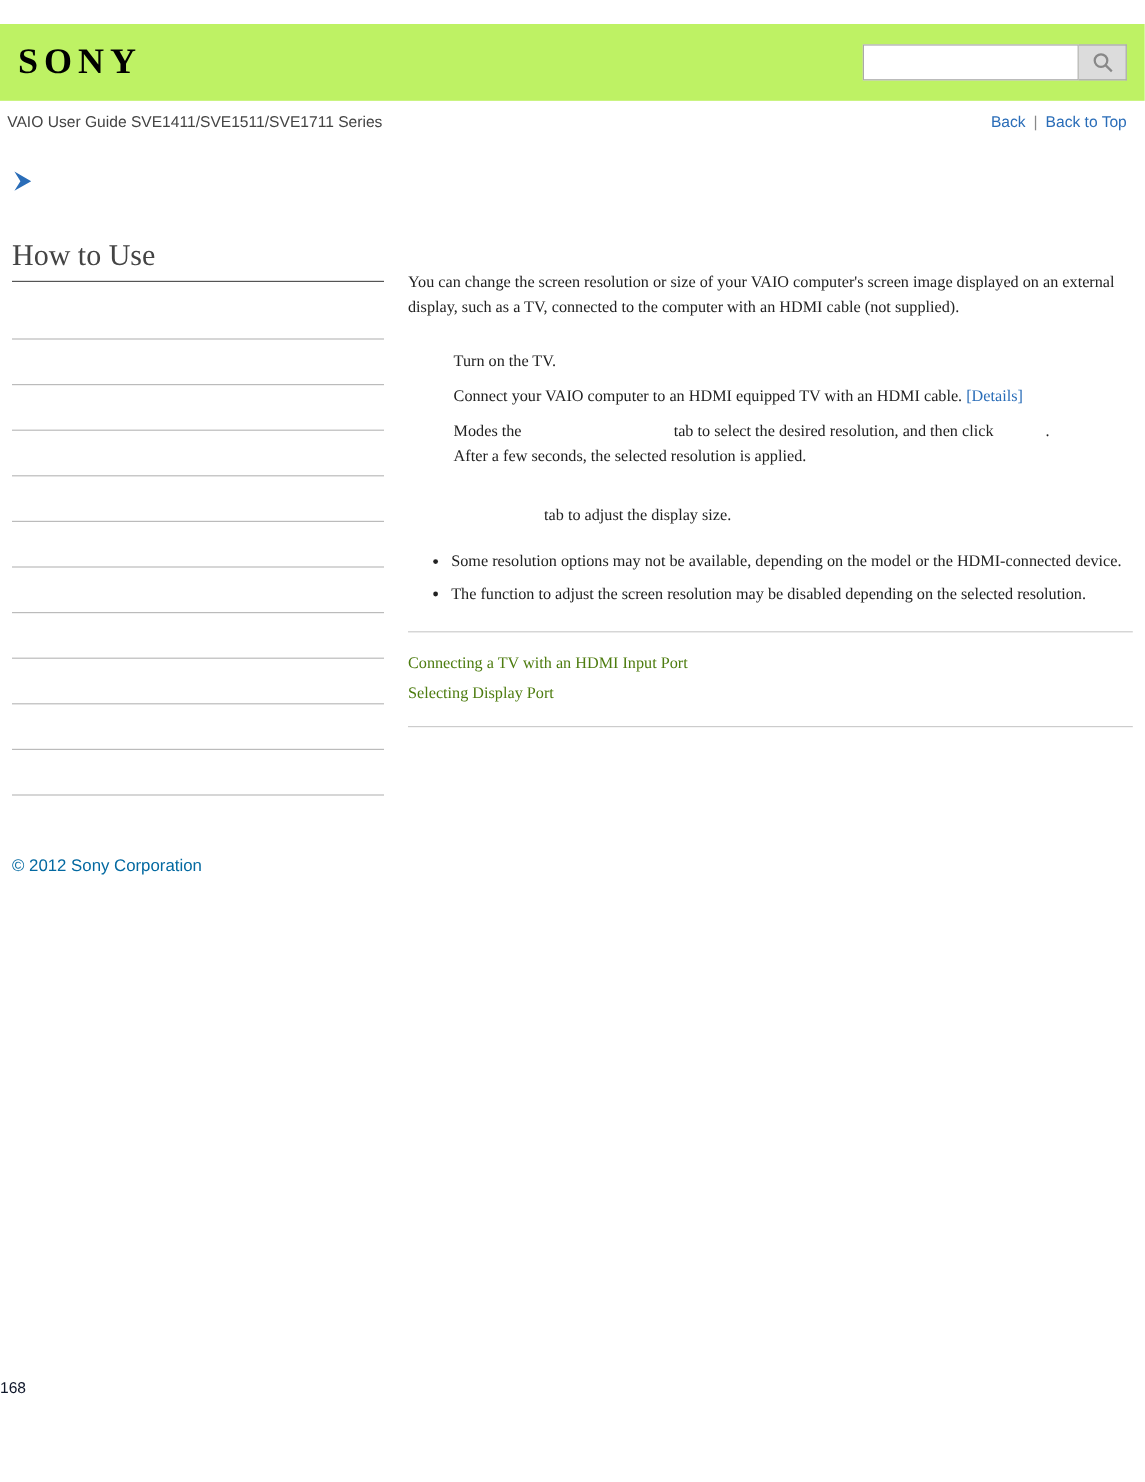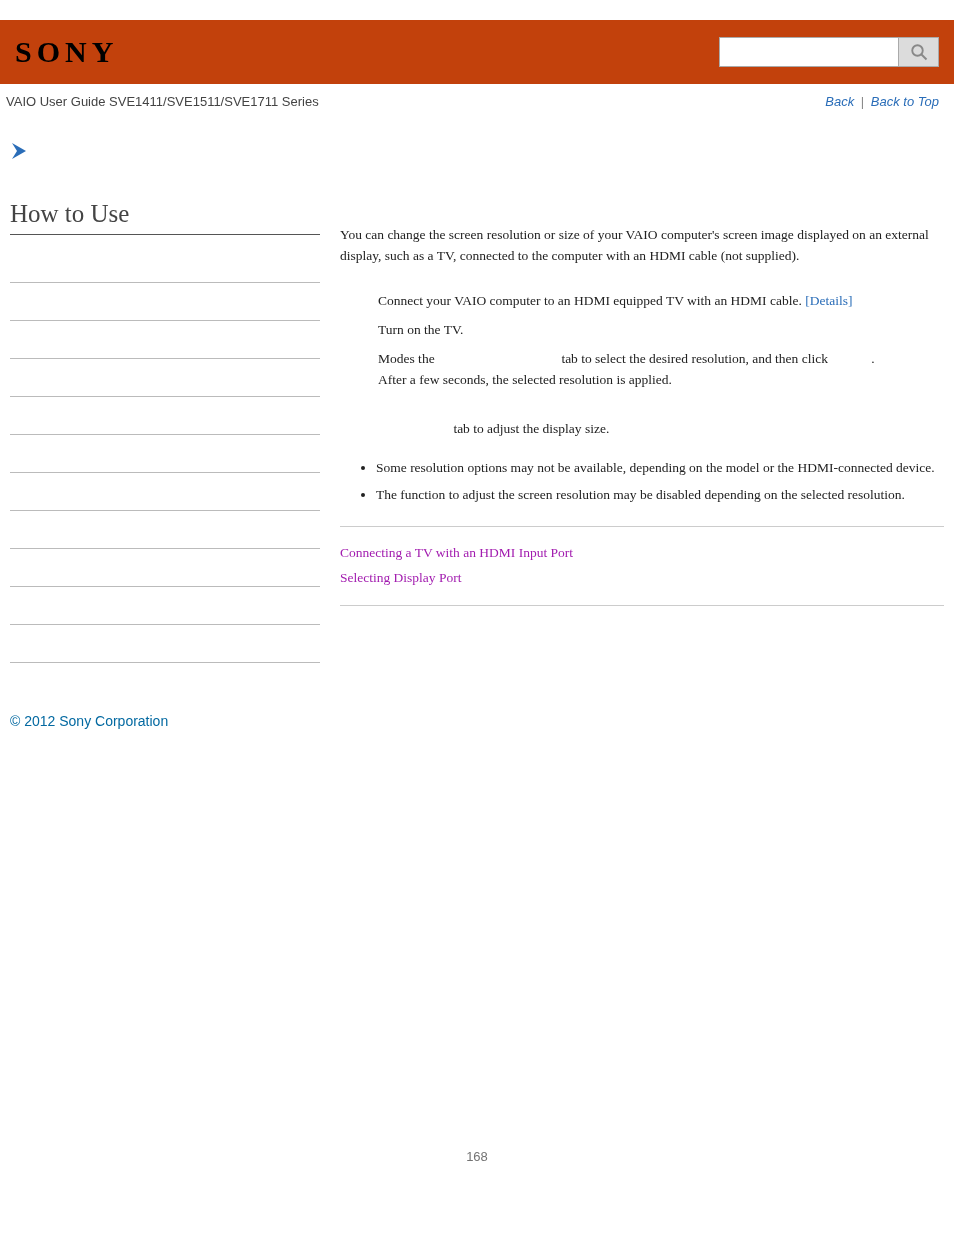--- a/index.html
+++ b/index.html
@@ -12,7 +12,7 @@
     background: #fff;
   }
   .header-bar {
-    background: #c2410c;
+    background: #bef264;
     padding: 15px 15px;
     display: flex;
     align-items: center;

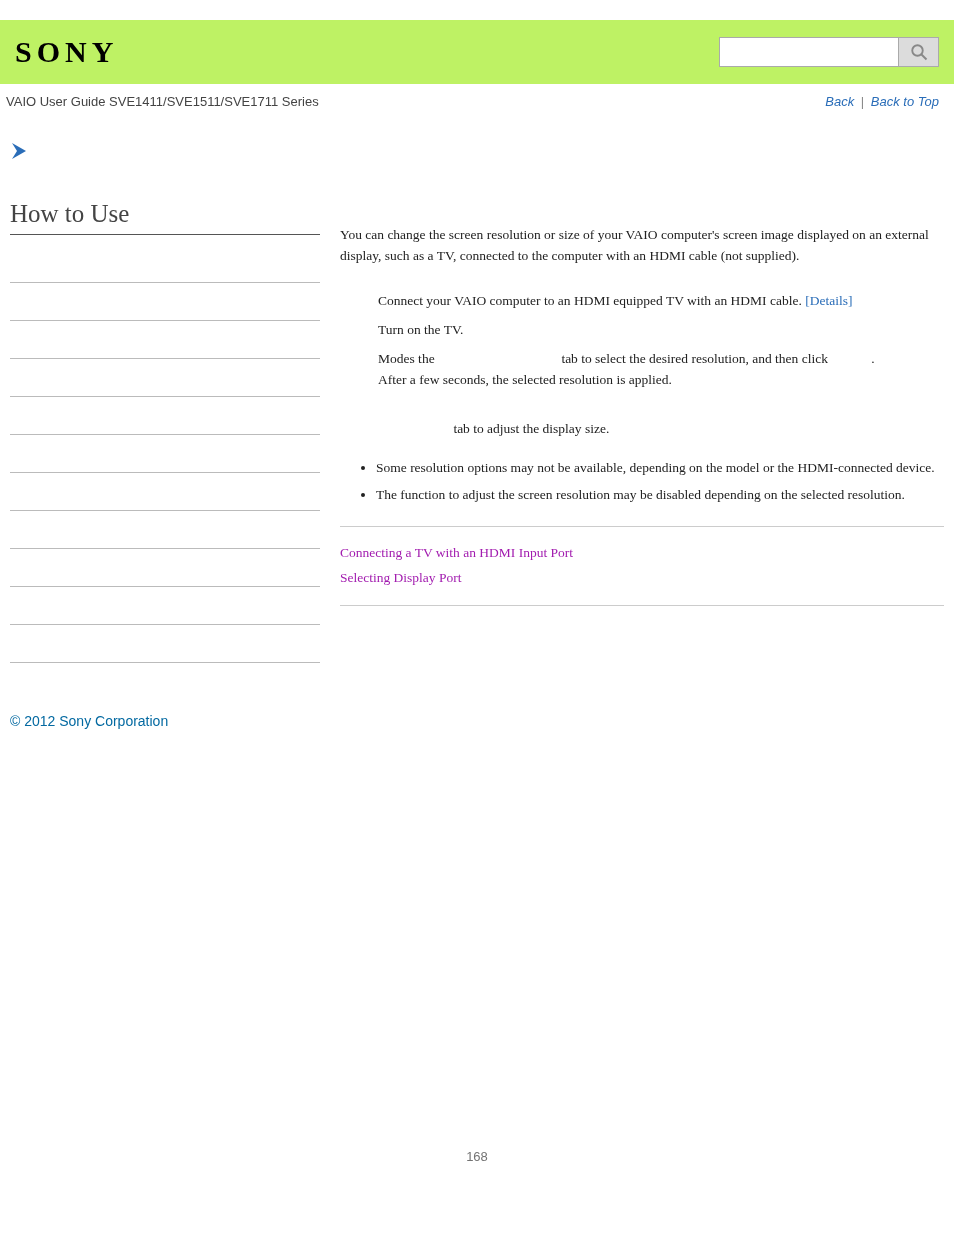--- a/index.html
+++ b/index.html
@@ -57,7 +57,7 @@
     font-size: 13px;
     color: #444;
   }
-  .nav-links a { color: #2a6db8; text-decoration: none; cursor: pointer; font-style: italic; }
+  .nav-links a { color: #2a6db8; text-decoration: none; cursor: pointer; }
   .nav-sep { color: #888; margin: 0 3px; }
   .arrow-block {
     padding: 25px 8px 10px 8px;

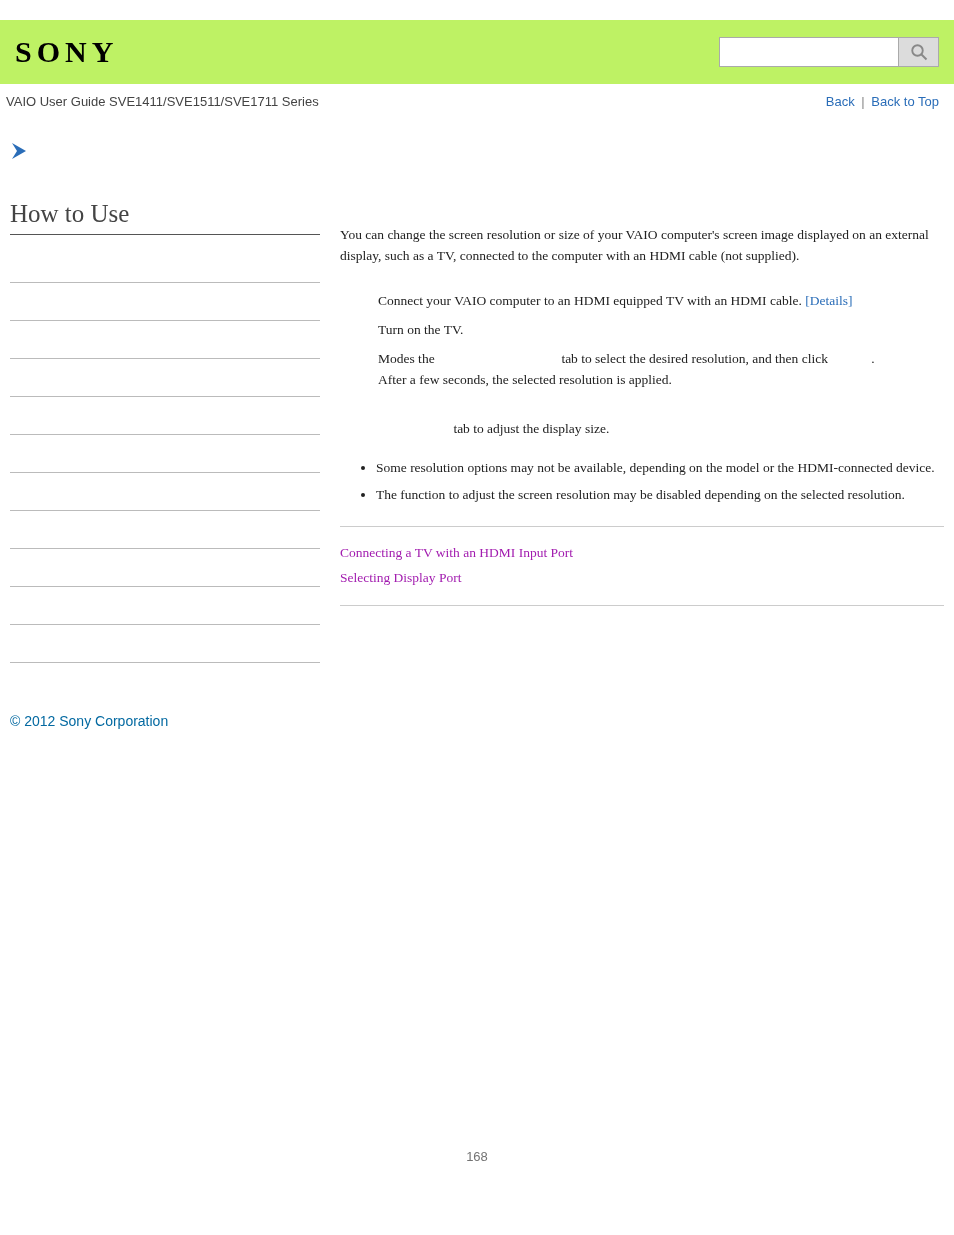--- a/index.html
+++ b/index.html
@@ -200,10 +200,10 @@
     <p class="intro">You can change the screen resolution or size of your VAIO computer's screen image displayed on an external display, such as a TV, connected to the computer with an HDMI cable (not supplied).</p>
 
     <div class="steps">
+      <div class="step">Turn on the TV.</div>
       <div class="step">
         <span>Connect your VAIO computer to an HDMI equipped TV with an HDMI cable. </span><span class="link-inline">[Details]</span>
       </div>
-      <div class="step">Turn on the TV.</div>
       <div class="step">
         <span>Modes the </span><span style="display:inline-block;width:120px"></span><span> tab to select the desired resolution, and then click </span><span style="display:inline-block;width:40px"></span><span>.</span>
         <div class="sub">After a few seconds, the selected resolution is applied.</div>

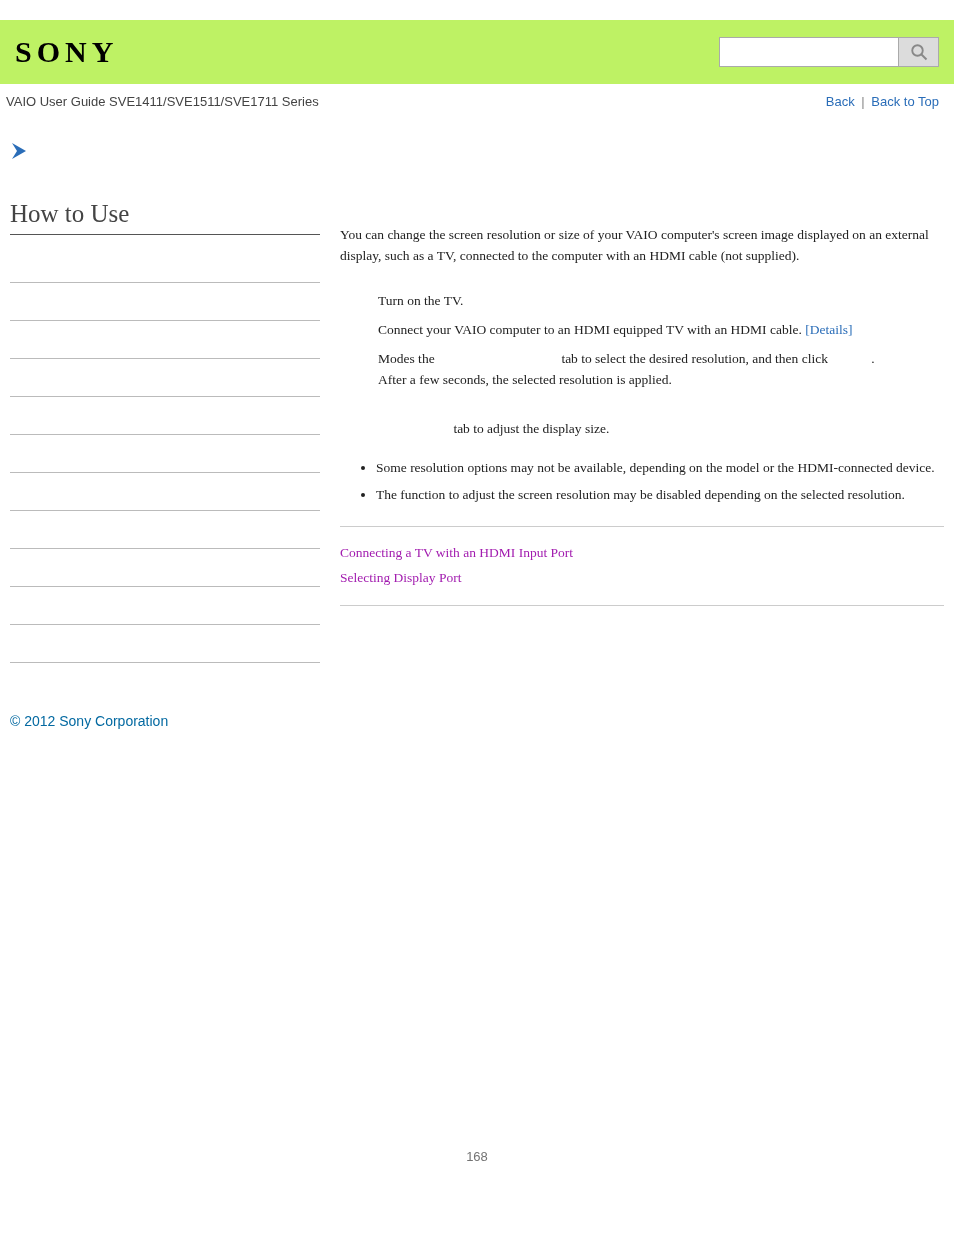--- a/index.html
+++ b/index.html
@@ -130,7 +130,7 @@
   }
   .related a {
     display: block;
-    color: #a21caf;
+    color: #4d7c0f;
     text-decoration: none;
     margin-bottom: 4px;
     cursor: pointer;

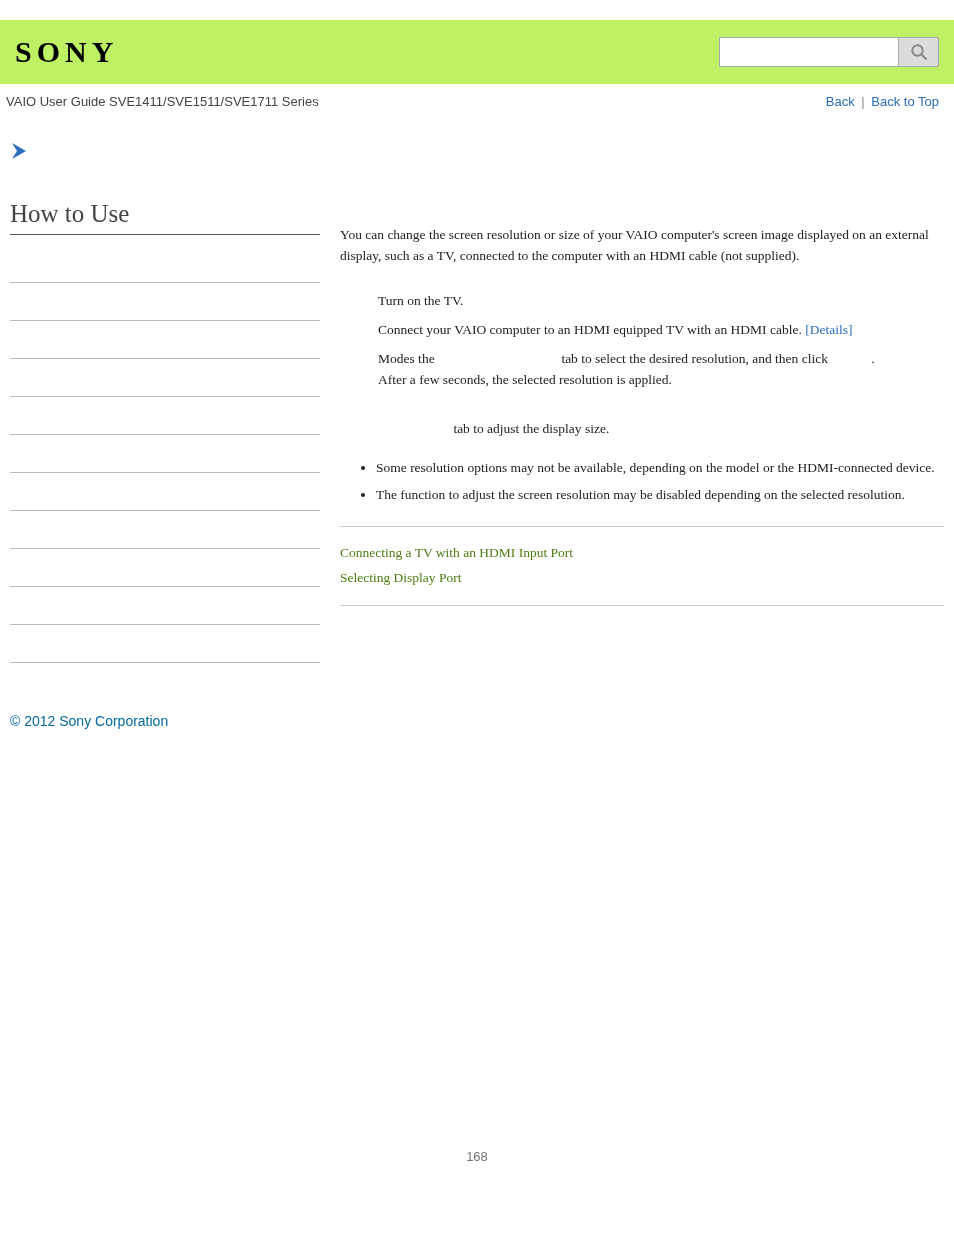--- a/index.html
+++ b/index.html
@@ -141,9 +141,8 @@
     color: #0369a1;
   }
   .page-num {
-    text-align: center;
     font-size: 13px;
-    color: #737373;
+    color: #0f172a;
     padding: 400px 0 20px;
   }
 </style>

